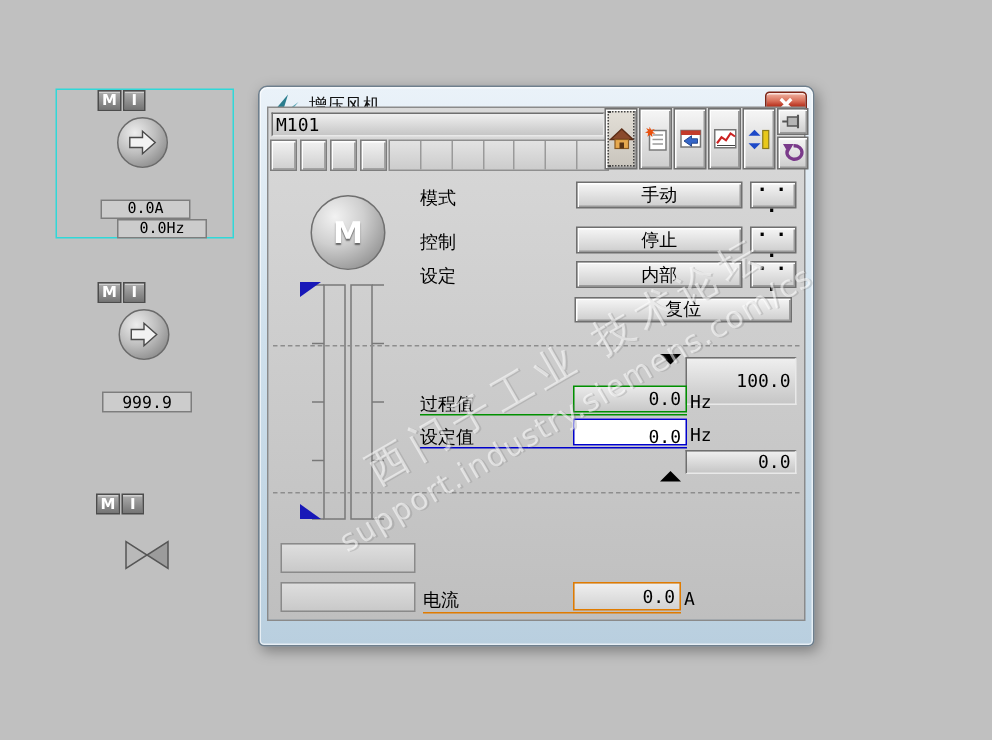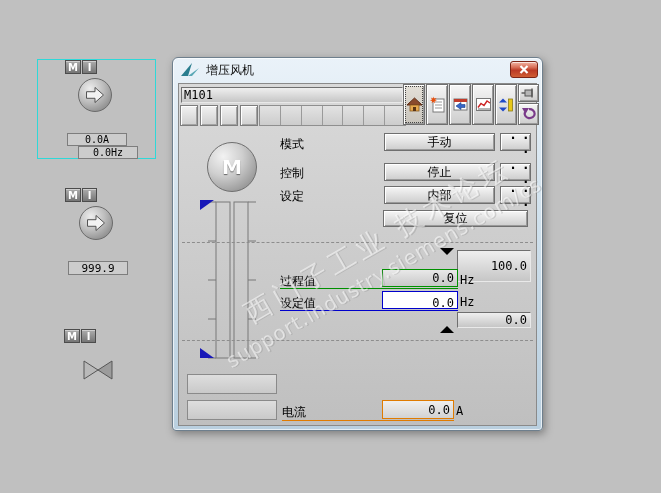--- a/index.html
+++ b/index.html
@@ -70,7 +70,7 @@
     display:flex; align-items:center; justify-content:center;
   }
   .client {
-    position:absolute; left:5px; top:25px; width:359px; height:343px;
+    position:absolute; left:5px; top:13px; width:359px; height:343px;
     background:linear-gradient(180deg,#d9d9d9 0%, #cbcbcb 55%, #bfbfbf 100%);
     border:1px solid #8a8a8a; overflow:visible;
   }

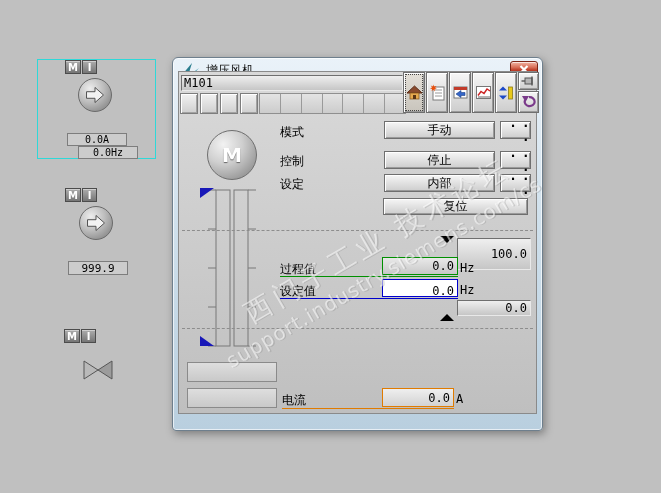--- a/index.html
+++ b/index.html
@@ -18,7 +18,7 @@
     background:linear-gradient(180deg,#f6f6f6,#cdcdcd);
     border:1px solid #6f6f6f;
     box-shadow:inset 1px 1px 0 #ffffff, inset -1px -1px 0 #9a9a9a;
-    text-align:right; font-size:12px; color:#000; cursor:default;
+    text-align:center; font-size:12px; color:#000; cursor:default;
     display:flex; align-items:center; justify-content:center;
   }
   .flatfield {

